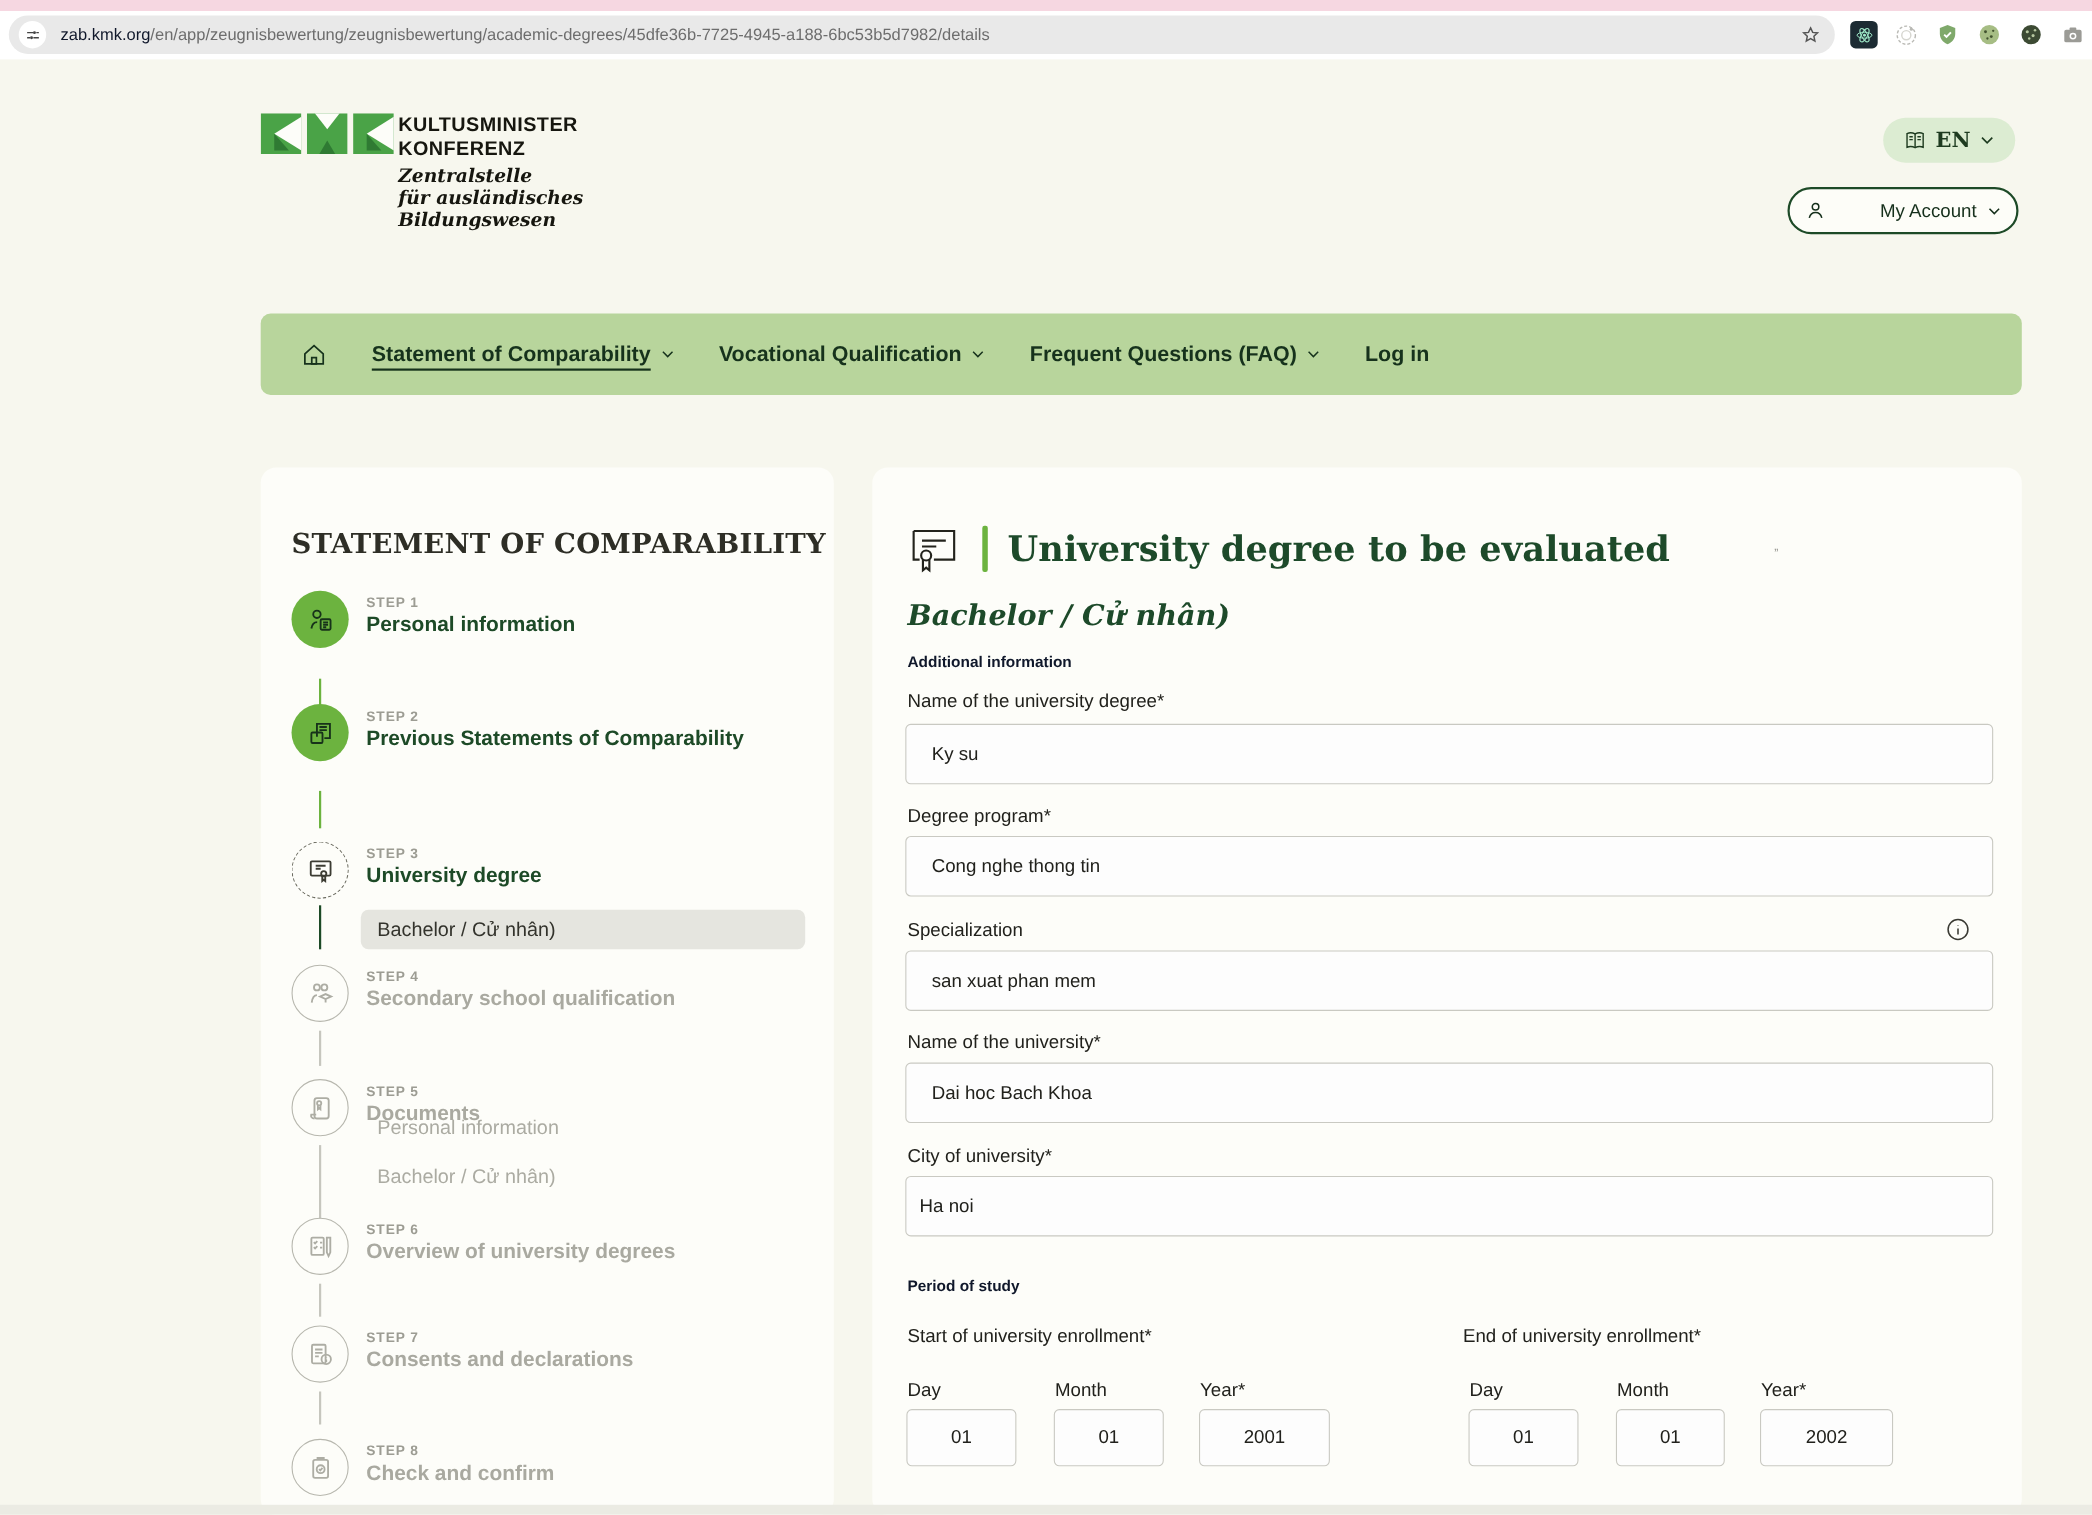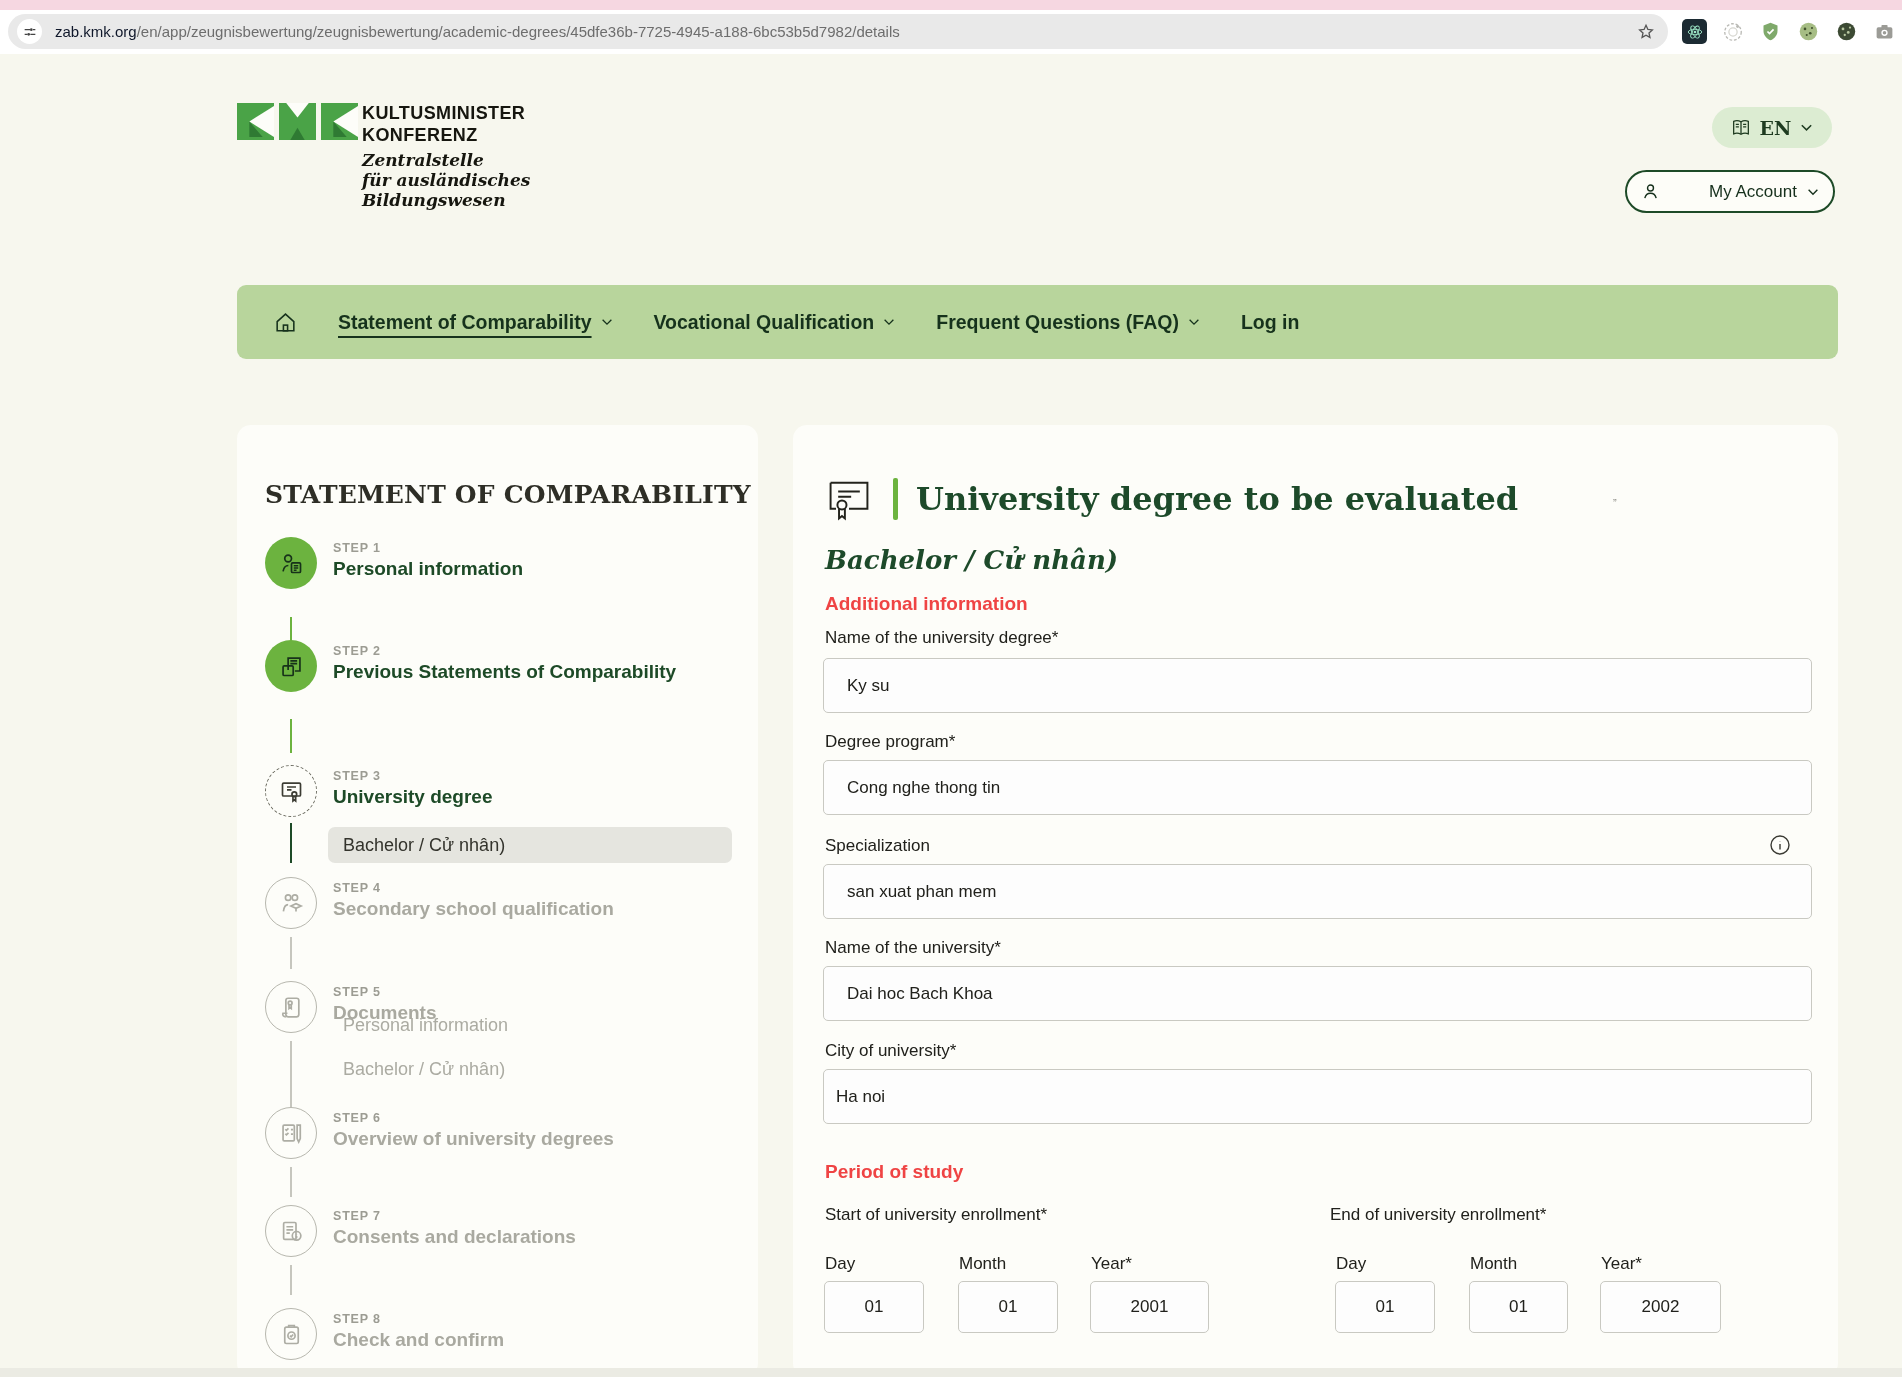--- a/index.html
+++ b/index.html
@@ -61,7 +61,7 @@
   .title-bar{width:5px;height:42px;background:#6cb33f;border-radius:2px;}
   .main-title{font-family:"DejaVu Serif",serif;font-weight:bold;font-size:32px;color:#1d4a2a;}
   .main-subtitle{position:absolute;left:32px;top:120px;font-family:"DejaVu Serif",serif;font-style:italic;font-weight:bold;font-size:26px;color:#1d4a2a;}
-  .section-heading{position:absolute;left:32px;font-size:19px;font-weight:bold;color:#ef4444;}
+  .section-heading{position:absolute;left:32px;font-size:14px;font-weight:bold;color:#0f172a;}
   .field-label{position:absolute;left:32px;font-size:17px;color:#21211c;}
   .text-input{position:absolute;left:30px;width:989px;height:55px;box-sizing:border-box;border:1px solid #c9c9c2;border-radius:5px;background:#fdfdfd;font-family:"Liberation Sans",sans-serif;font-size:17px;color:#21211c;padding:0 0 0 23px;outline:none;}
   .info-btn{position:absolute;left:975px;width:24px;height:24px;color:#3a3a33;cursor:pointer;background:none;border:none;padding:0;}

